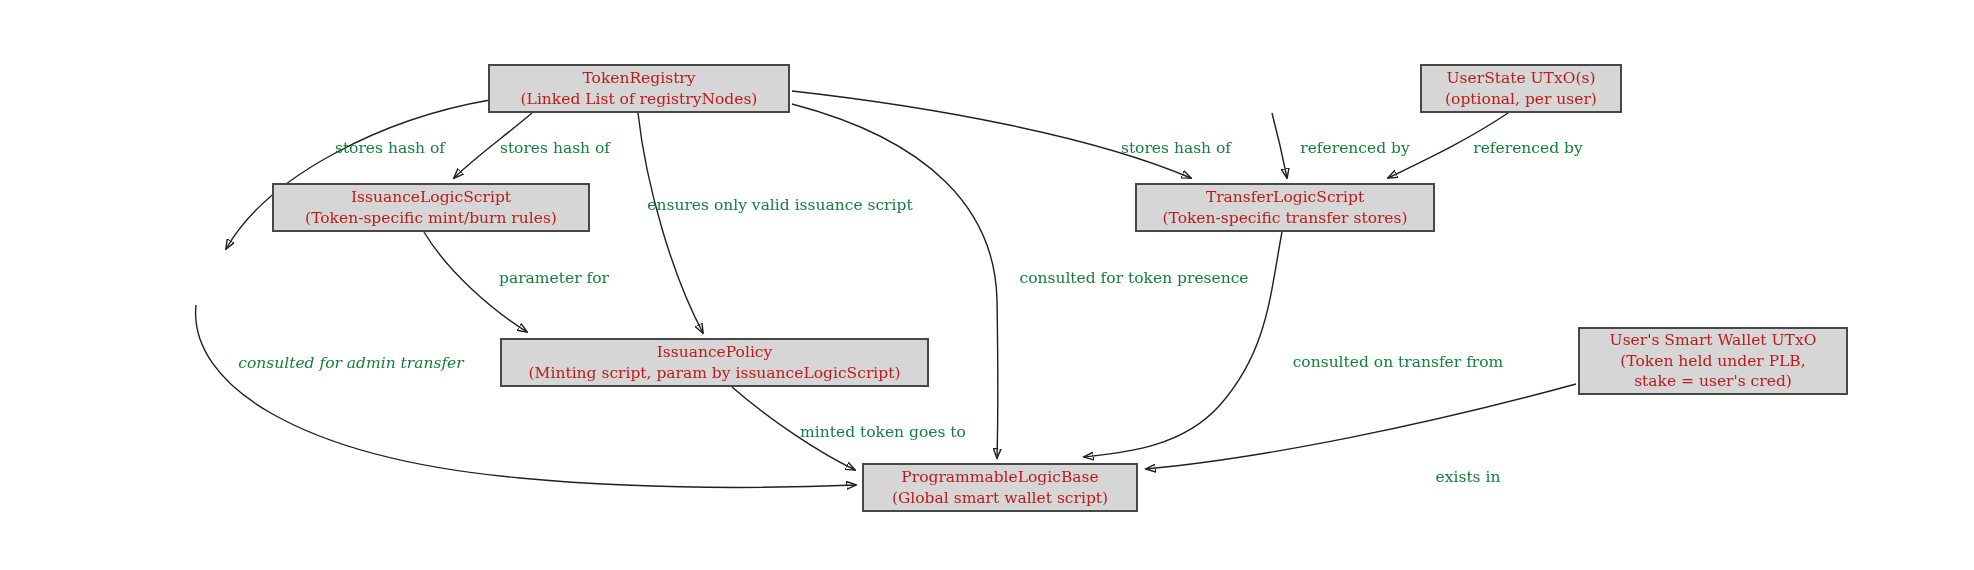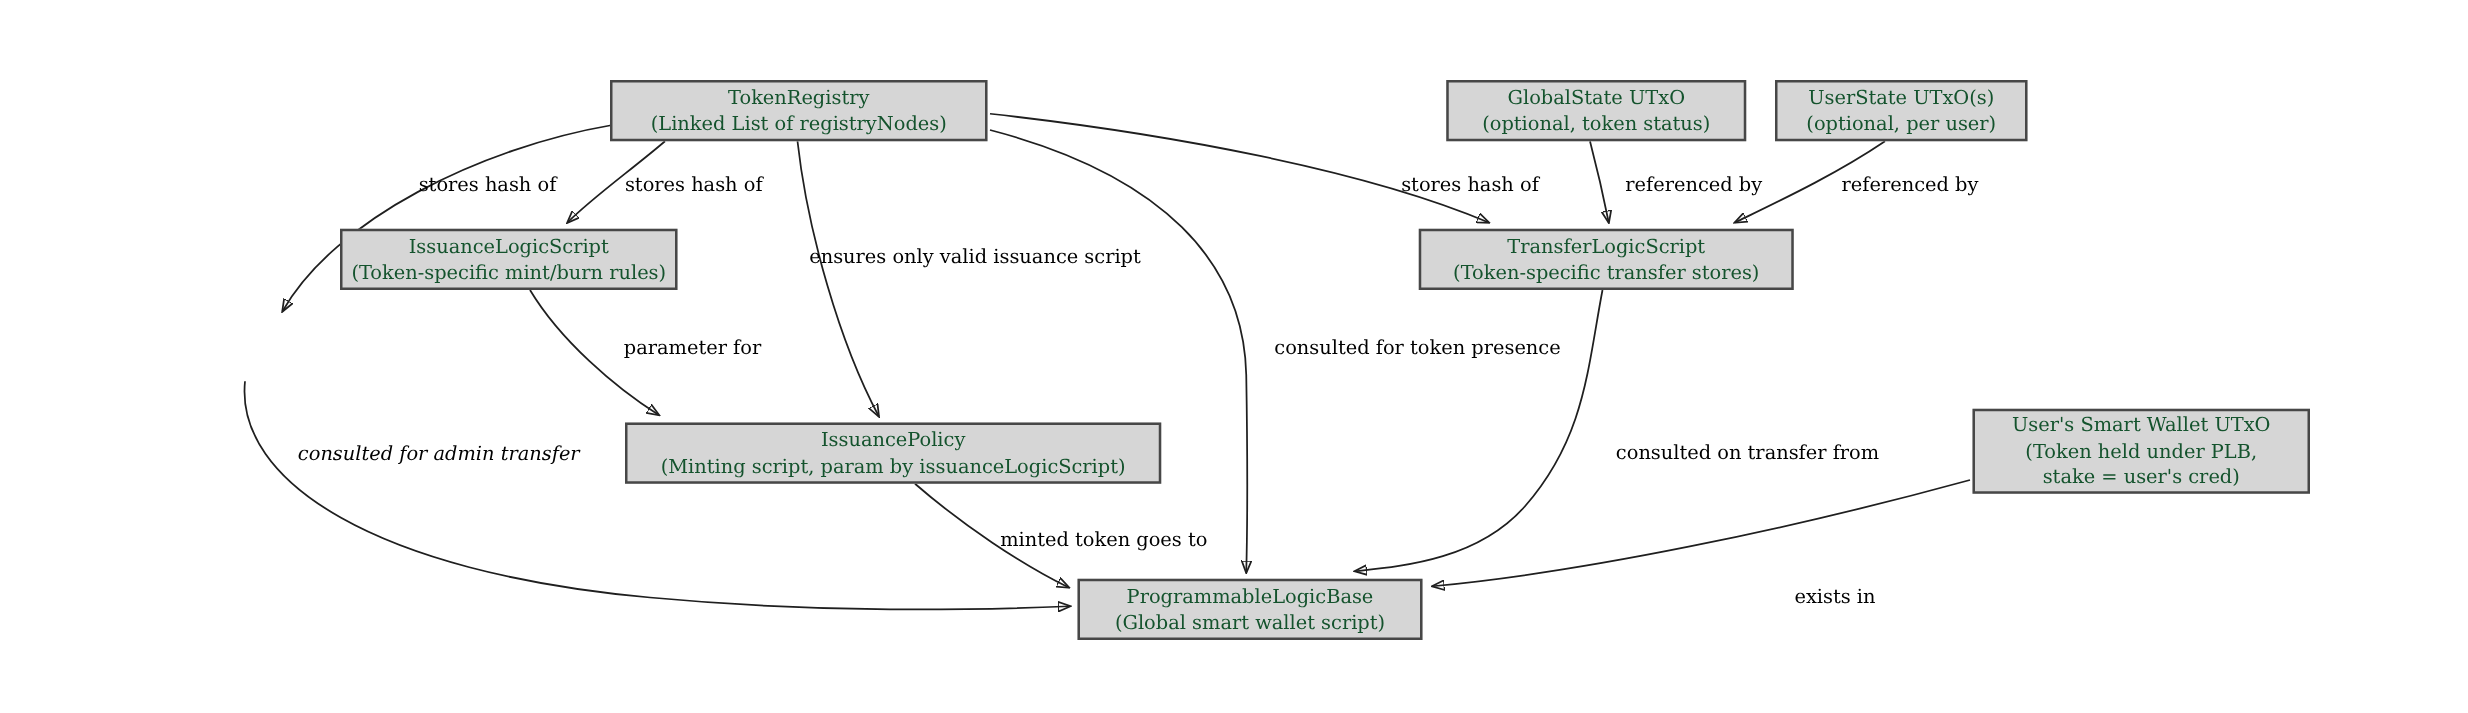--- a/index.html
+++ b/index.html
@@ -39,7 +39,7 @@
     white-space: pre-line;
     font-size: 15.5px;
     line-height: 1.32;
-    color: #14532d;
+    color: #b91c1c;
   }
   .edge-label {
     position: absolute;

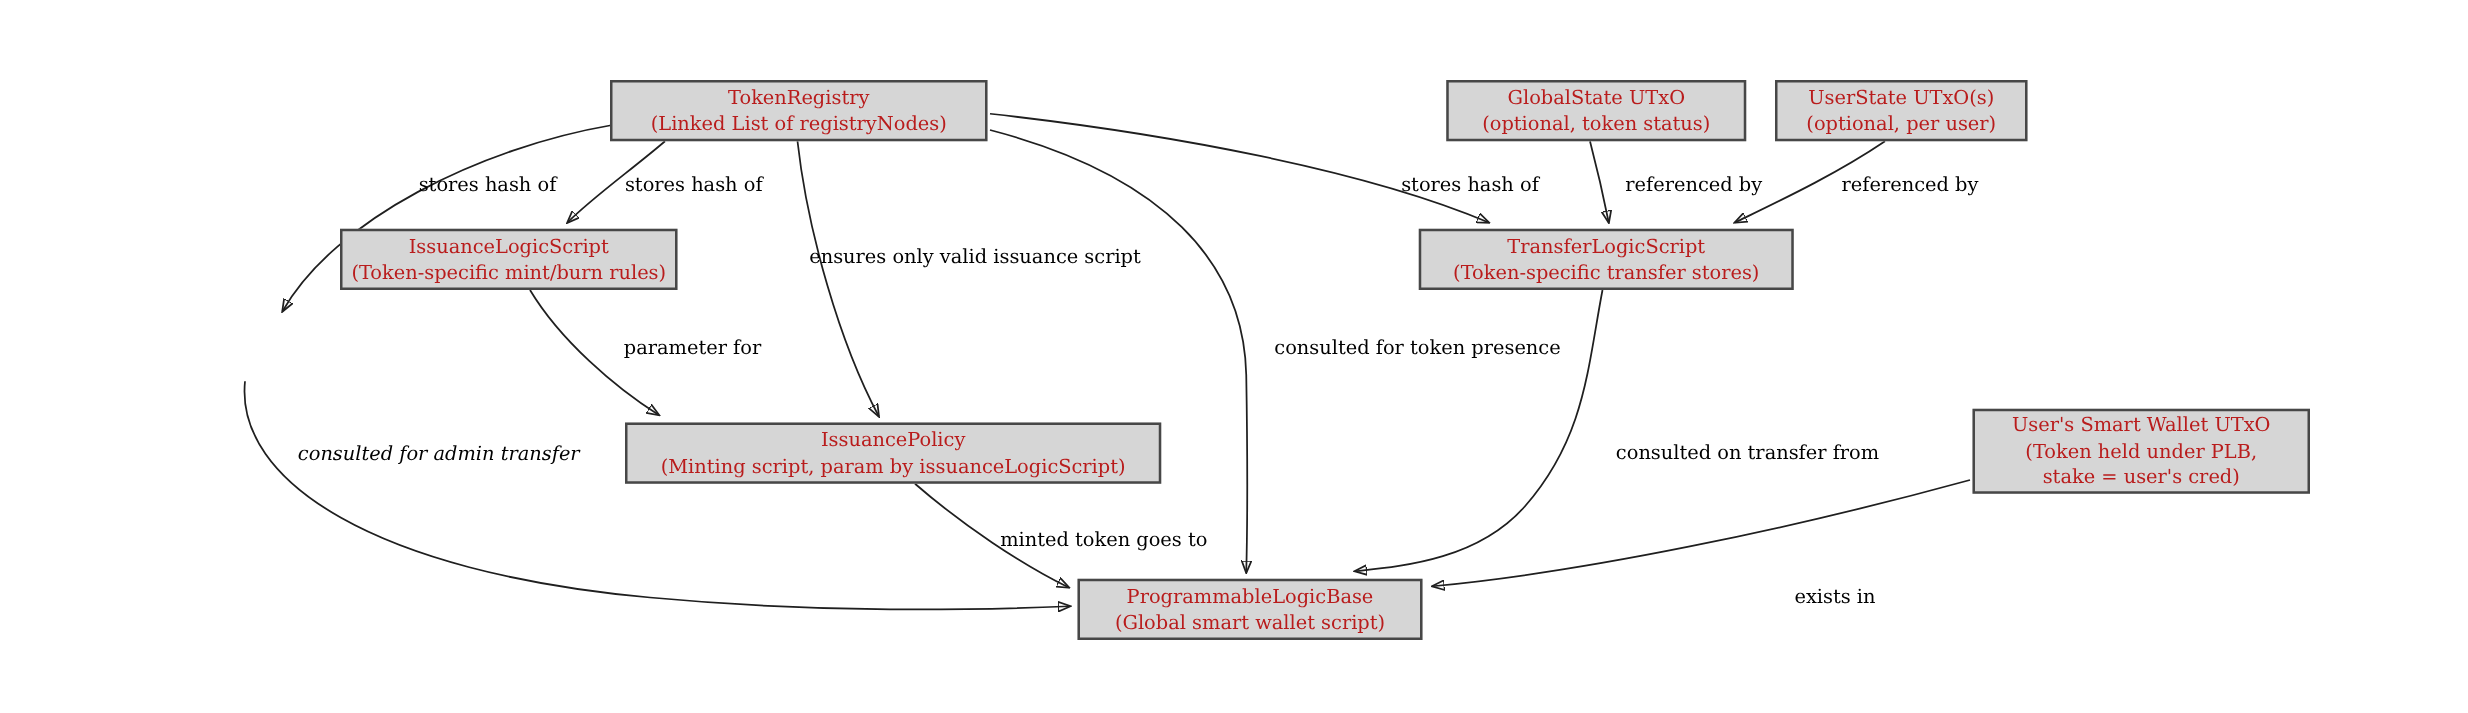--- a/index.html
+++ b/index.html
@@ -77,8 +77,6 @@
 
   <div class="node" style="left:488px; top:64px; width:302px; height:49px;">TokenRegistry
 (Linked List of registryNodes)</div>
-  <div class="node" style="left:1157px; top:64px; width:240px; height:49px;">GlobalState UTxO
-(optional, token status)</div>
   <div class="node" style="left:1420px; top:64px; width:202px; height:49px;">UserState UTxO(s)
 (optional, per user)</div>
   <div class="node" style="left:272px; top:183px; width:270px; height:49px;">IssuanceLogicScript

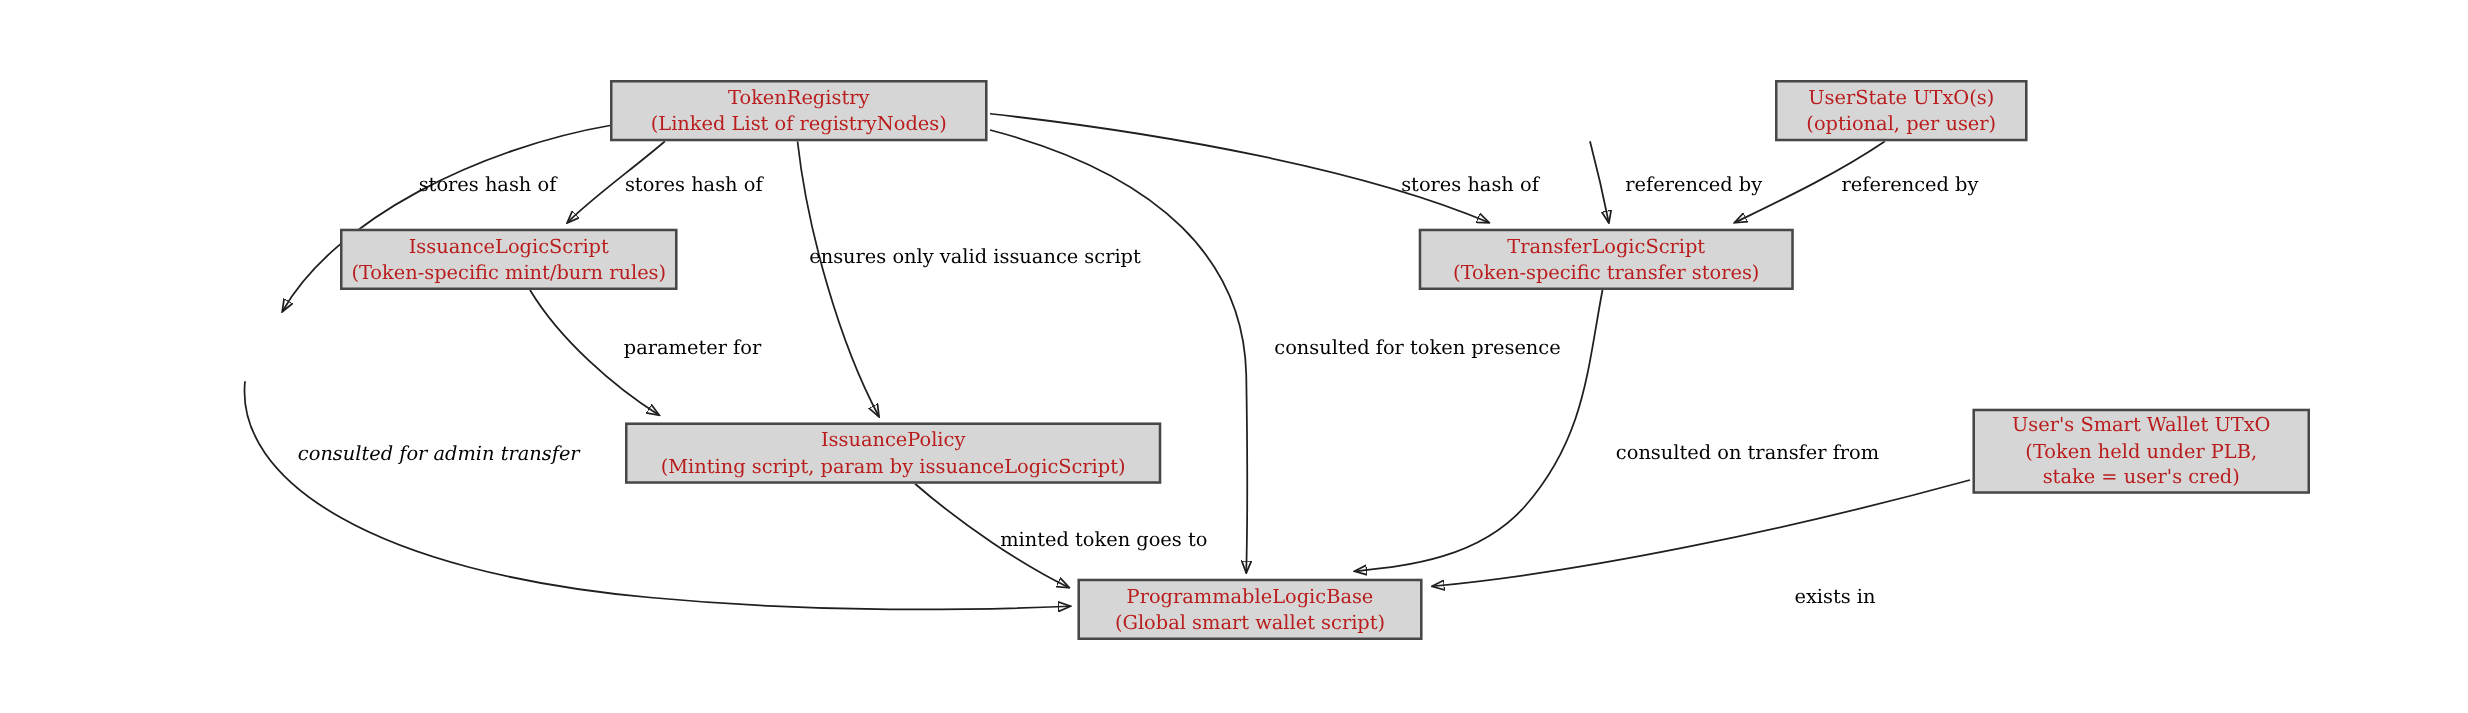--- a/index.html
+++ b/index.html
@@ -46,7 +46,7 @@
     transform: translate(-50%, -50%);
     white-space: nowrap;
     font-size: 15.5px;
-    color: #000000;
+    color: #15803d;
     text-align: center;
   }
 </style>

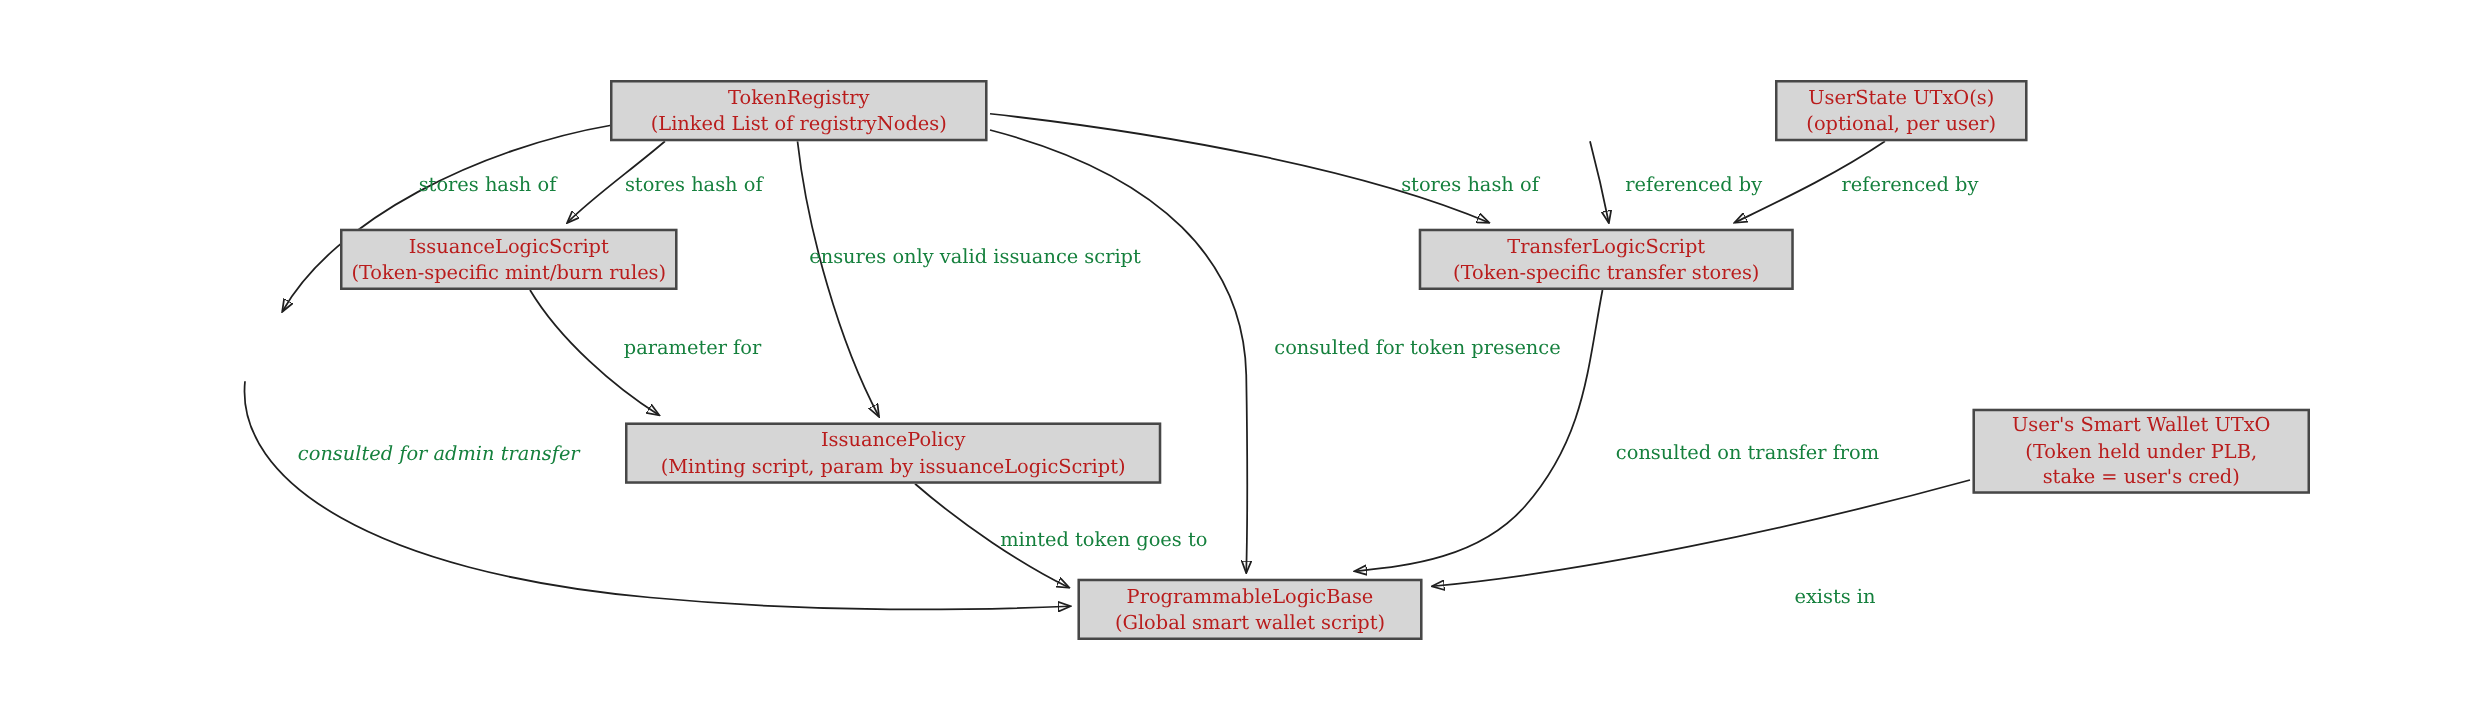--- a/index.html
+++ b/index.html
@@ -79,7 +79,7 @@
 (Linked List of registryNodes)</div>
   <div class="node" style="left:1420px; top:64px; width:202px; height:49px;">UserState UTxO(s)
 (optional, per user)</div>
-  <div class="node" style="left:272px; top:183px; width:270px; height:49px;">IssuanceLogicScript
+  <div class="node" style="left:272px; top:183px; width:318px; height:49px;">IssuanceLogicScript
 (Token-specific mint/burn rules)</div>
   <div class="node" style="left:1135px; top:183px; width:300px; height:49px;">TransferLogicScript
 (Token-specific transfer stores)</div>

